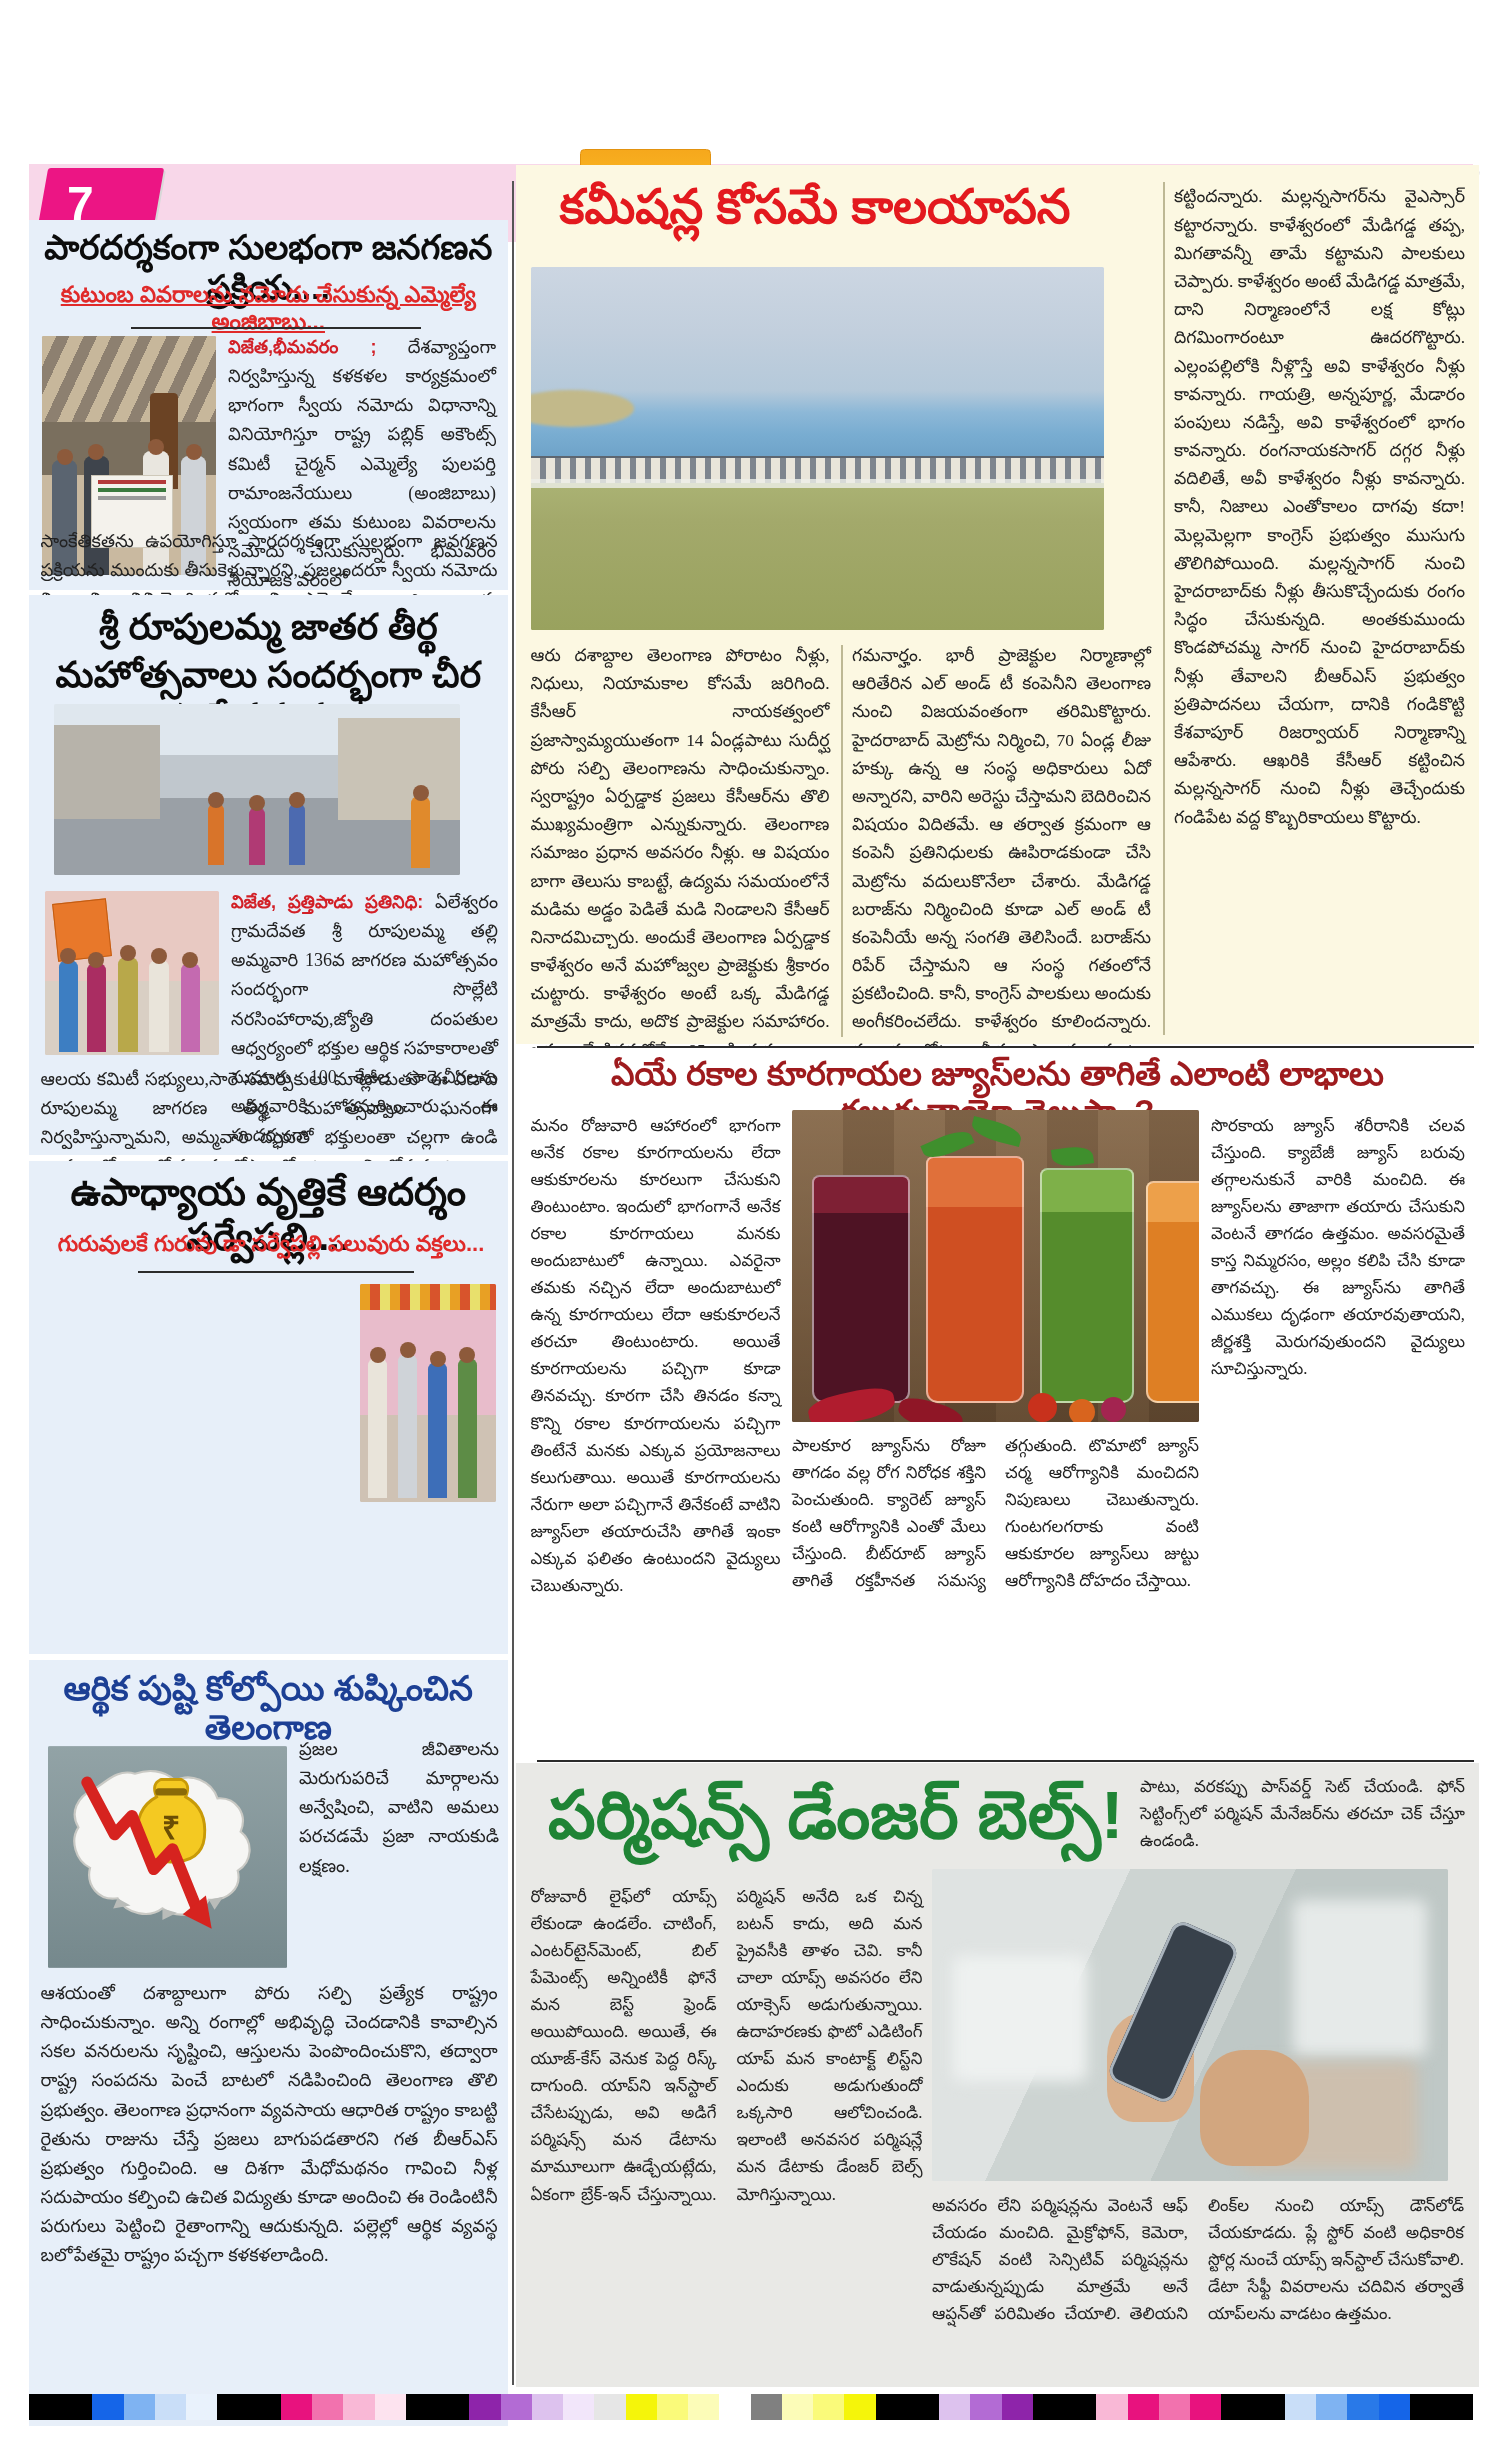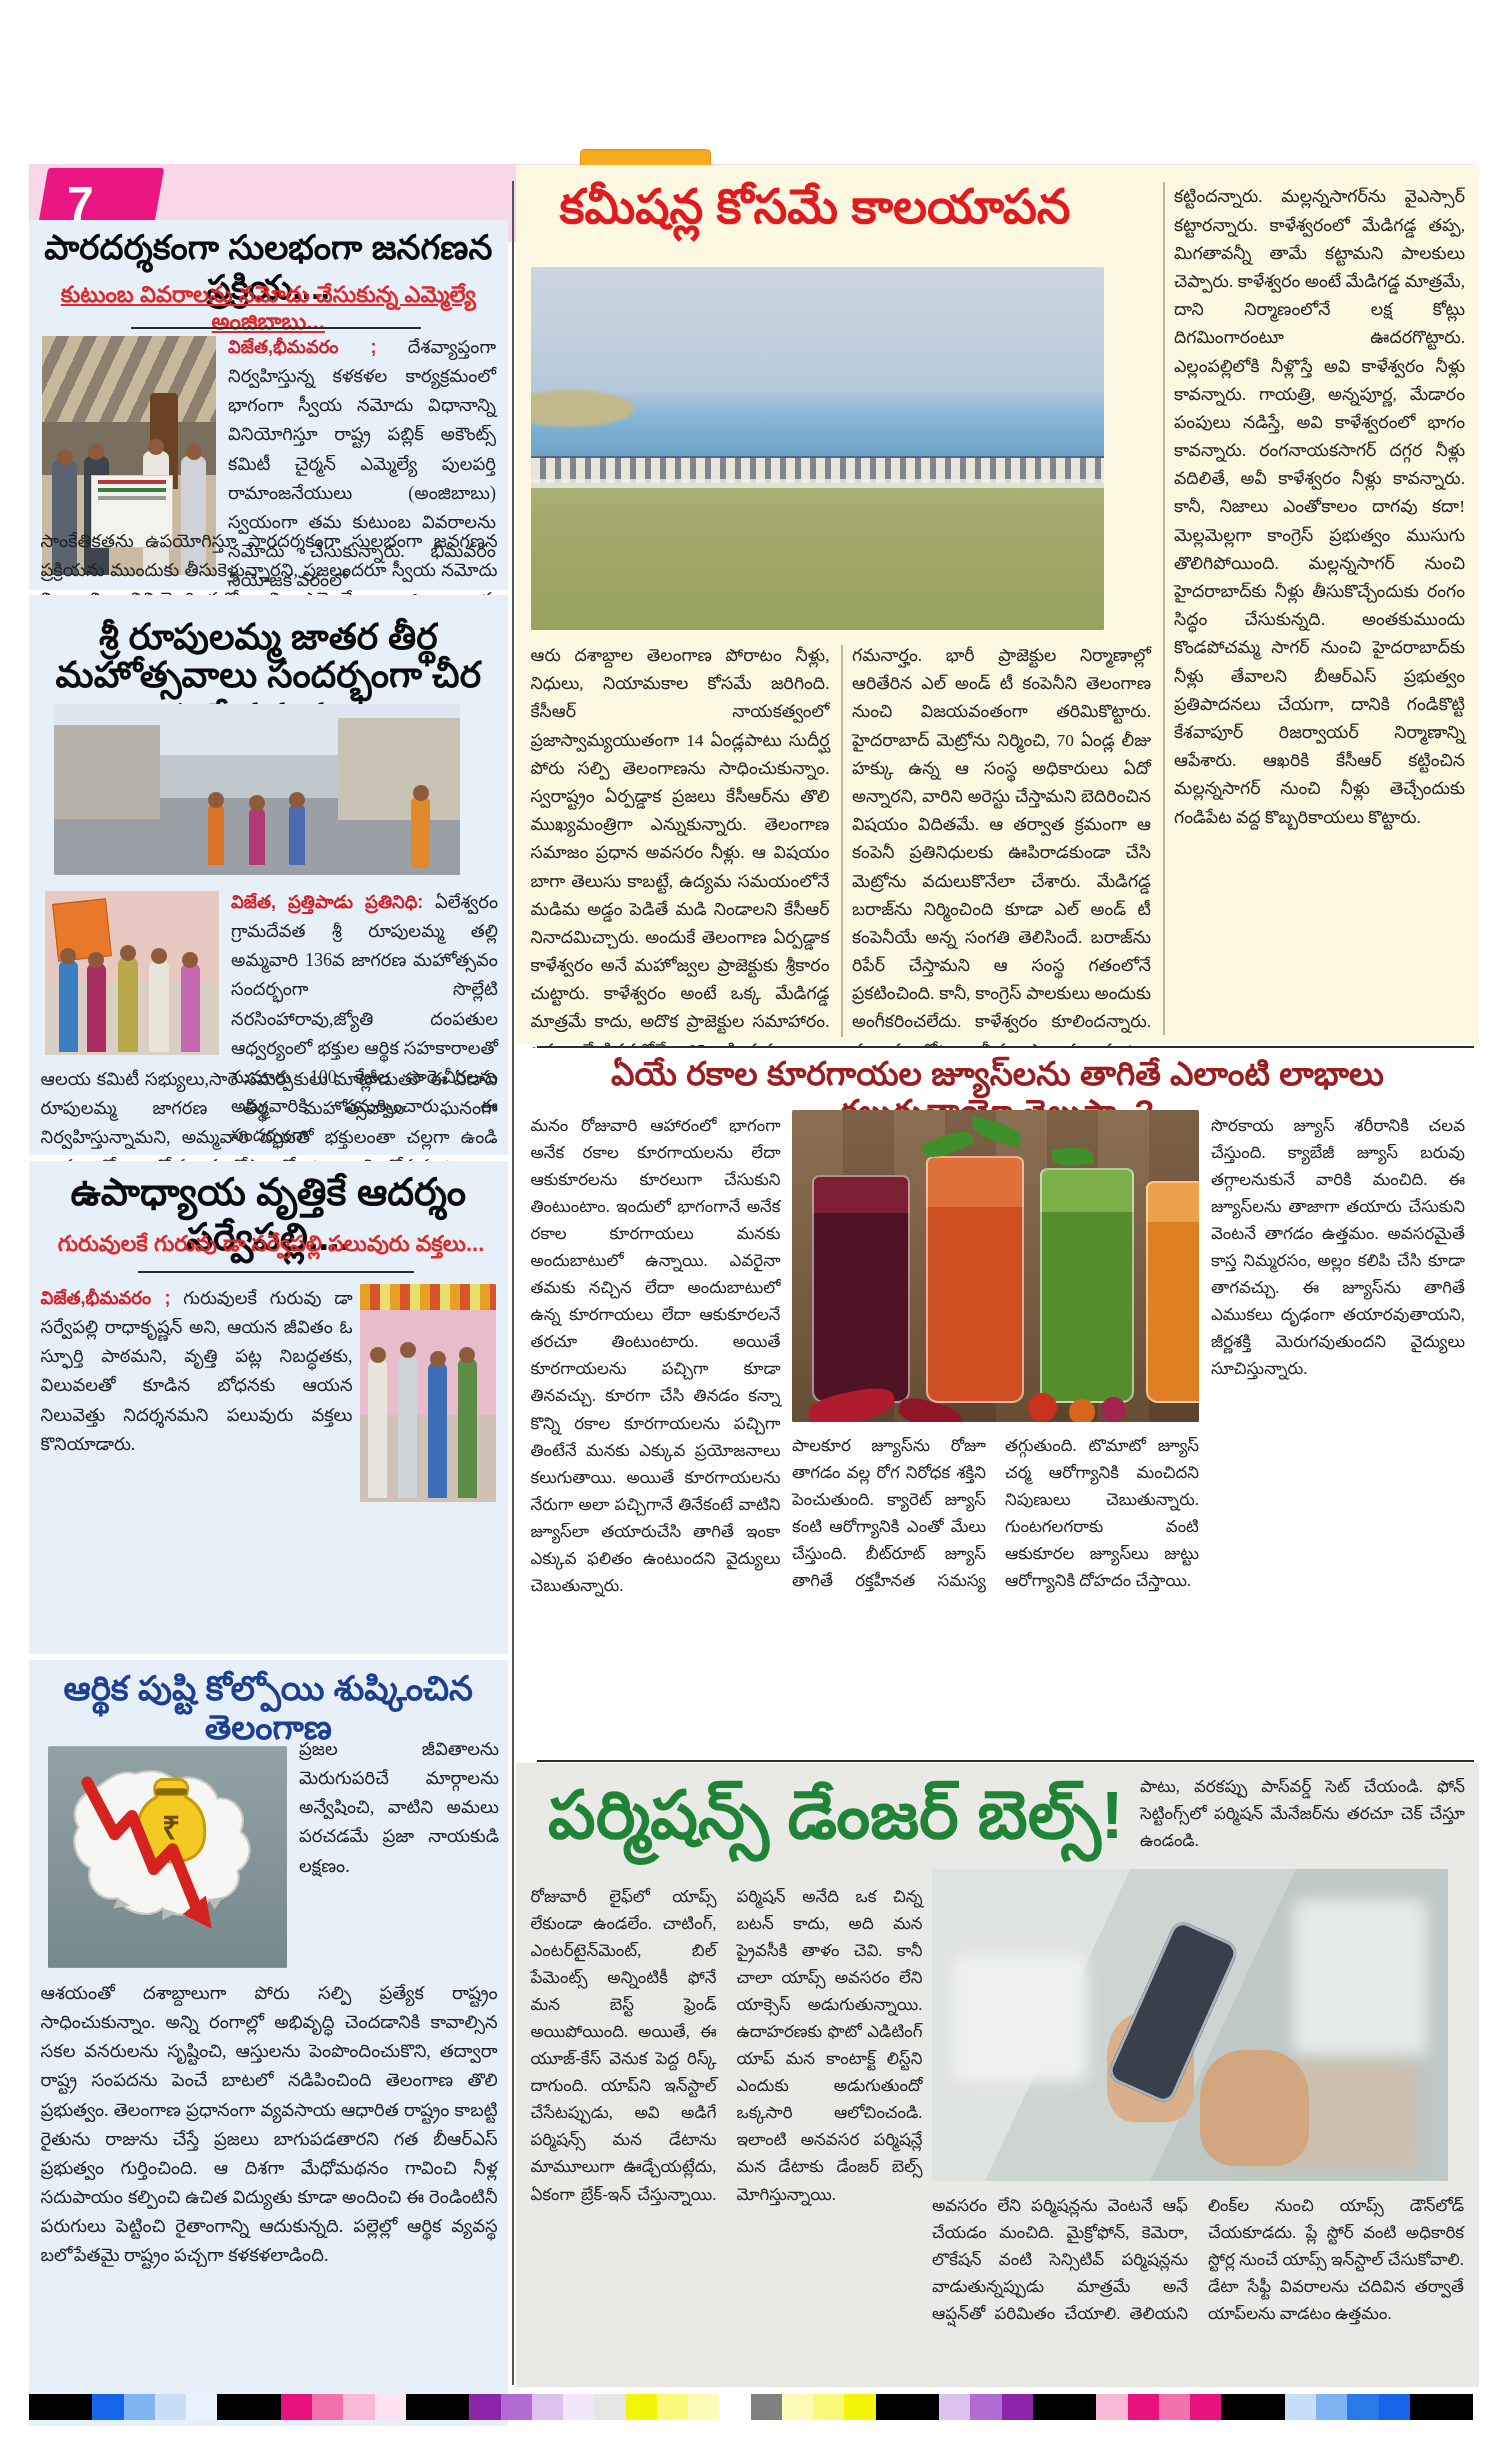--- a/index.html
+++ b/index.html
@@ -150,7 +150,7 @@
   </div>
 
   <div class="abs lblock" style="left:29px;top:555px;width:479px;height:560px;">
-    <div class="abs h-black" style="left:7.3px;top:21px;width:464px;font-size:36px;">శ్రీ రూపులమ్మ జాతర తీర్థ</div>
+    <div class="abs h-black" style="left:7.3px;top:11px;width:464px;font-size:36px;">శ్రీ రూపులమ్మ జాతర తీర్థ</div>
     <div class="abs h-black" style="left:7.3px;top:59px;width:464px;font-size:36px;">మహోత్సవాలు సందర్భంగా చీర సారే సమర్పణ</div>
 
     <div class="abs photo ph-street" style="left:25px;top:109px;width:406px;height:171px;">

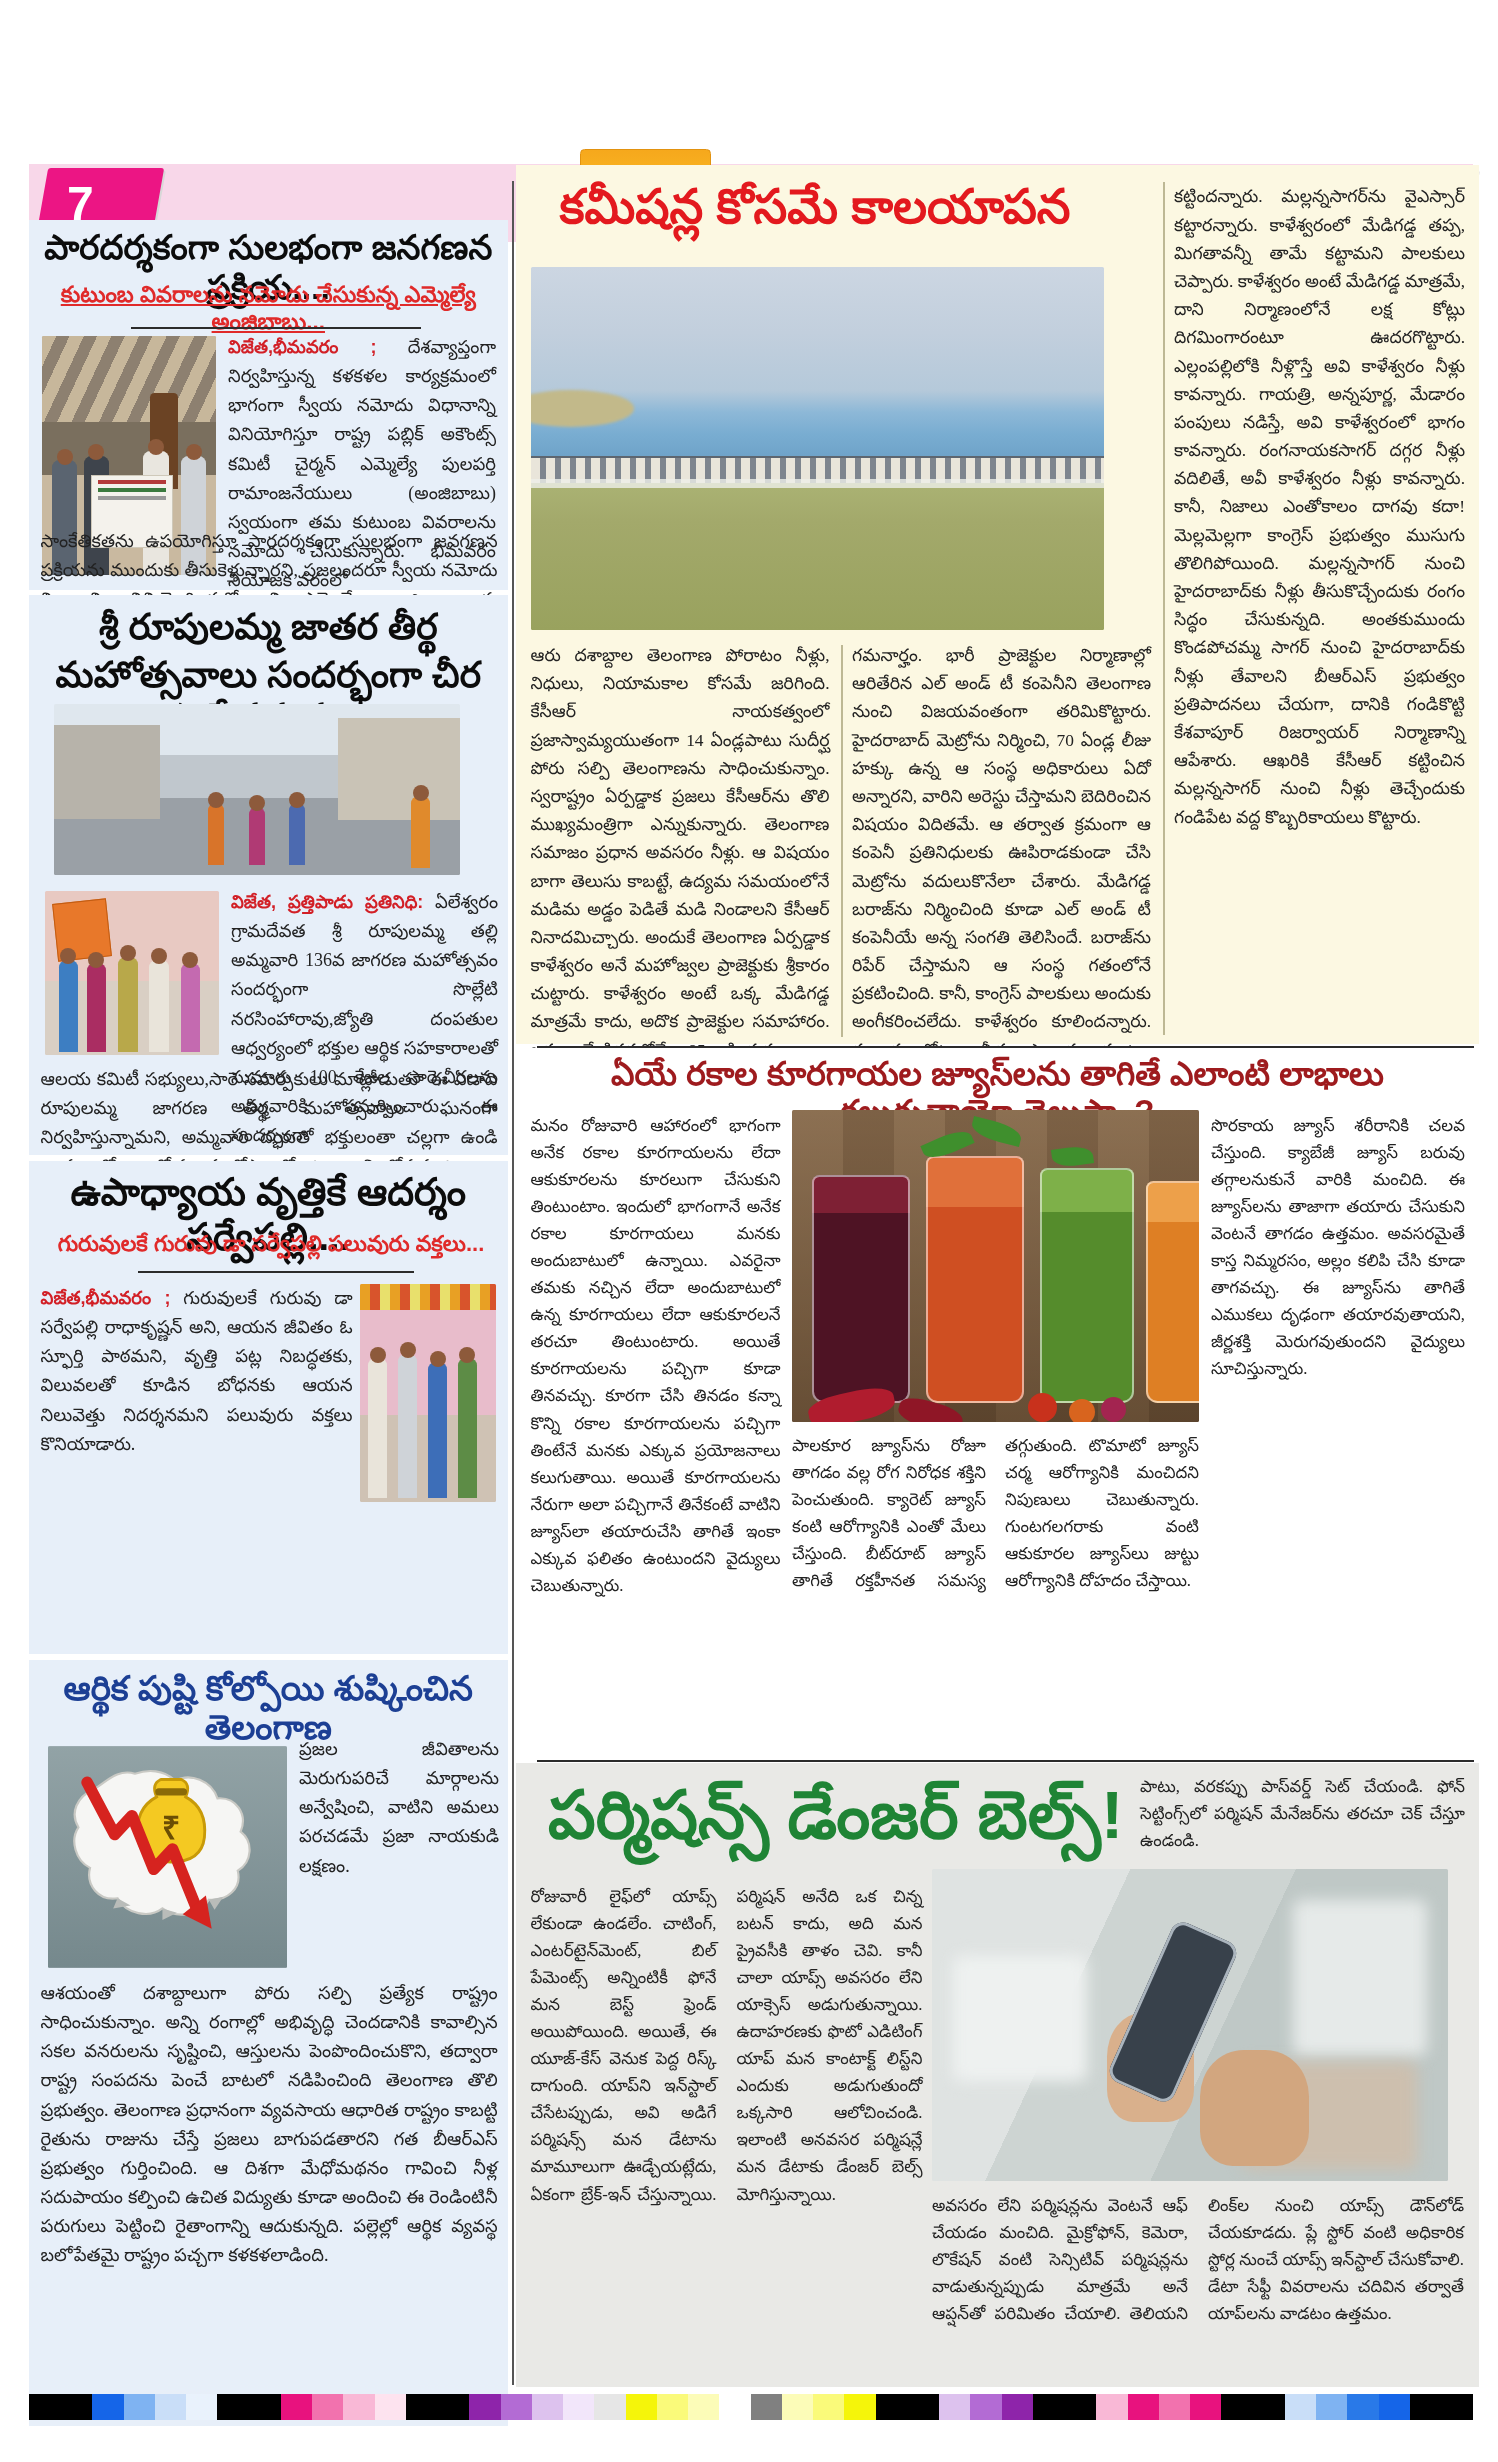--- a/index.html
+++ b/index.html
@@ -183,10 +183,6 @@
     <div class="abs sub-red" style="left:10px;top:70px;width:464px;font-size:22px;">గురువులకే గురువు డా సర్వేపల్లి  పలువురు వక్తలు...</div>
     <div class="abs rule" style="left:109px;top:110px;width:276px;"></div>
 
-    <div class="abs bodytext" style="left:11.6px;top:123px;width:312px;height:239px;">
-      <span class="dateline">విజేత,భీమవరం ;</span>
-      <span>గురువులకే గురువు డా సర్వేపల్లి రాధాకృష్ణన్ అని, ఆయన జీవితం ఓ స్ఫూర్తి పాఠమని, వృత్తి పట్ల నిబద్ధతకు, విలువలతో కూడిన బోధనకు ఆయన నిలువెత్తు నిదర్శనమని పలువురు వక్తలు కొనియాడారు.</span>
-    </div>
 
     <div class="abs photo ph-sarv" style="left:331px;top:123px;width:136px;height:218px;">
       <div class="garland"></div>

